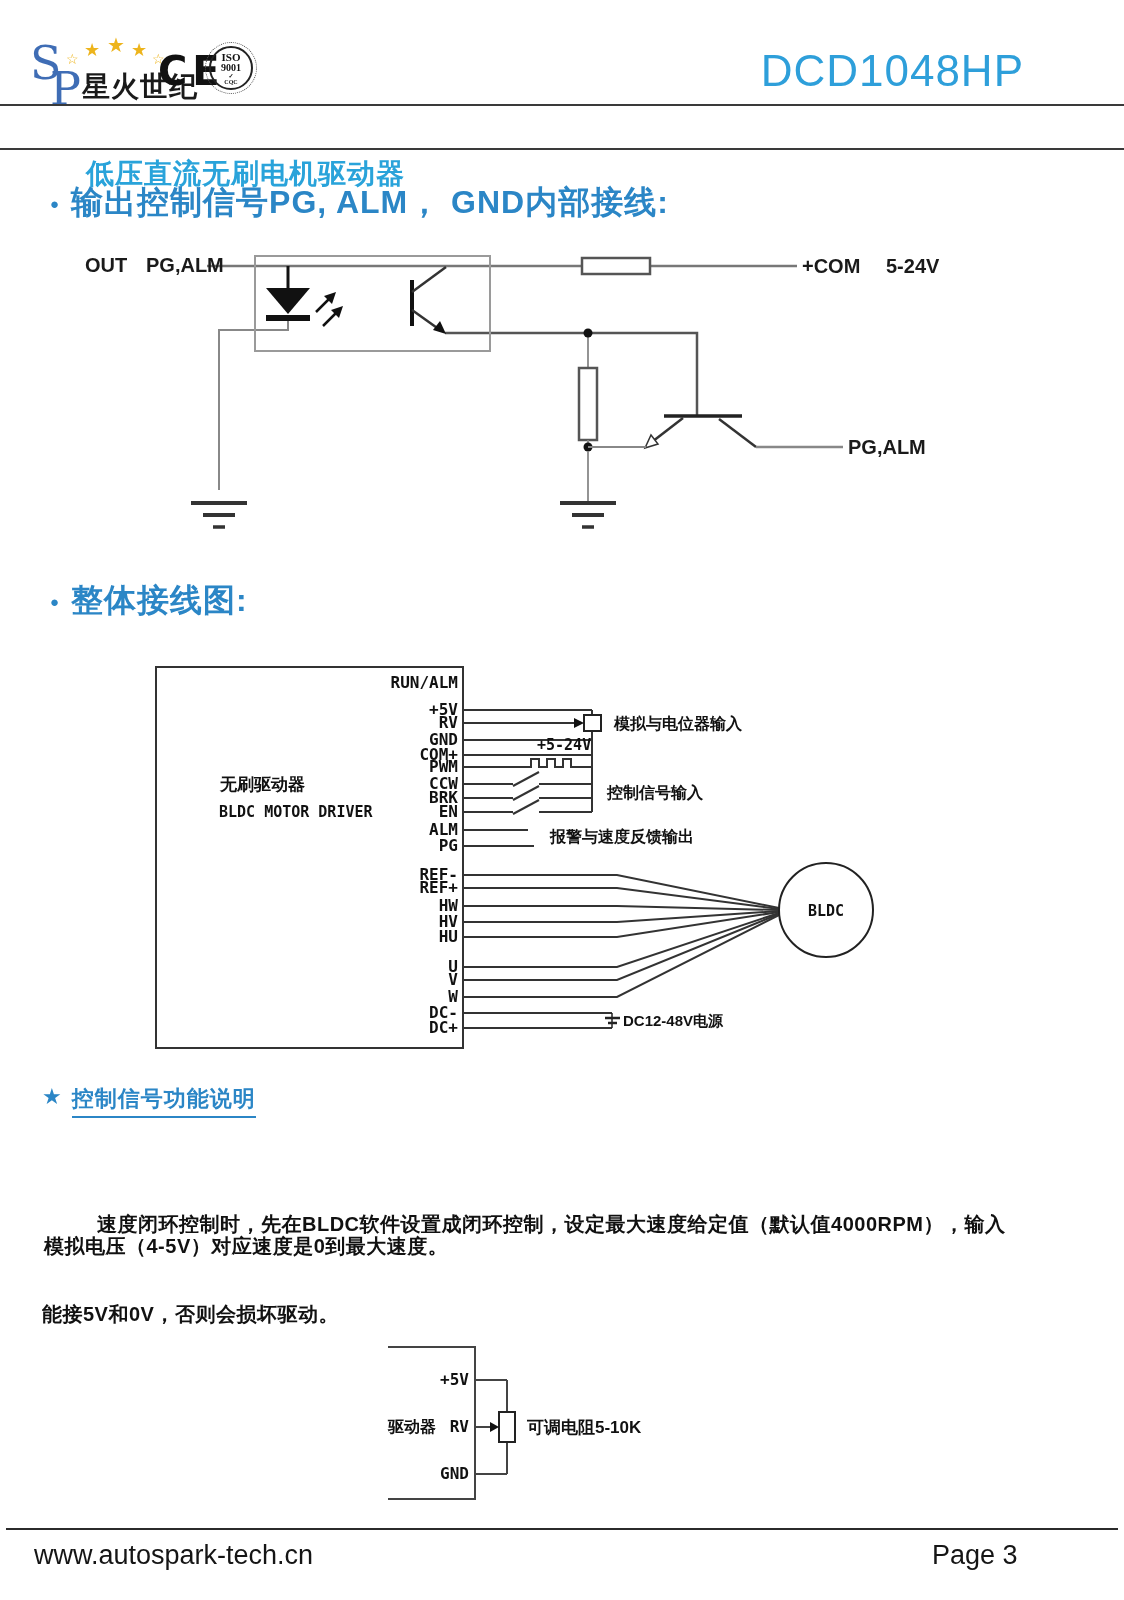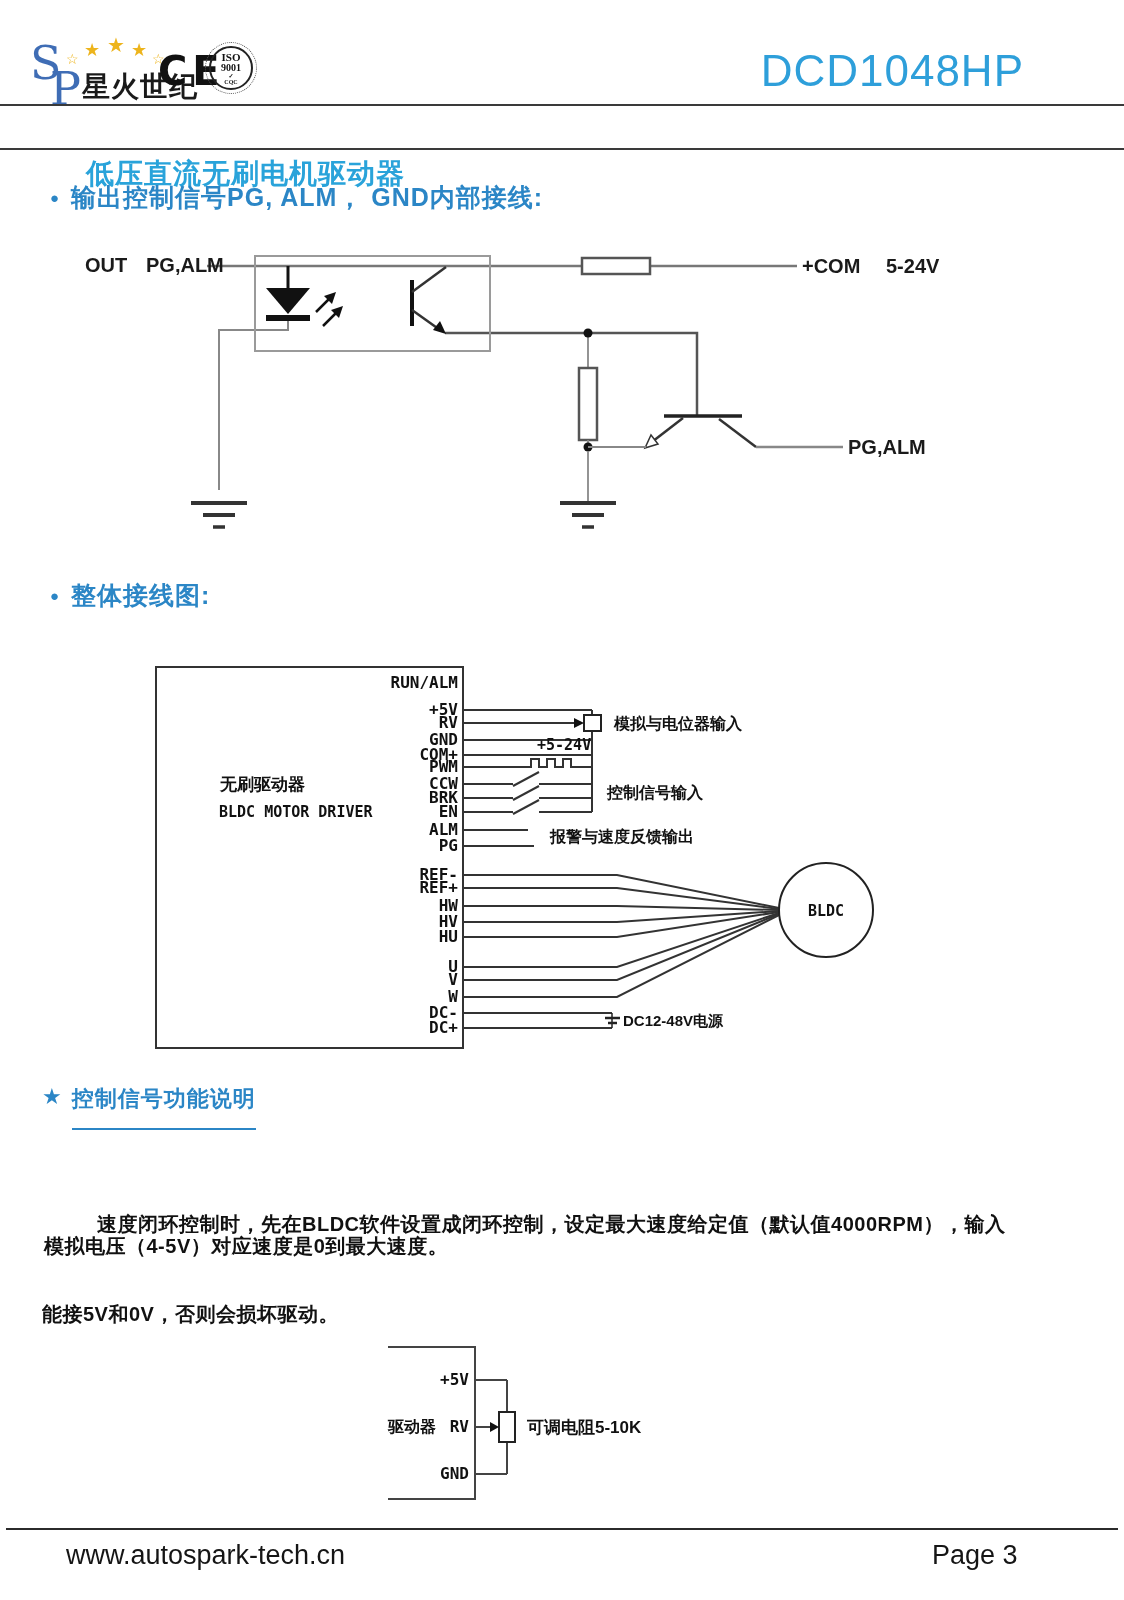--- a/index.html
+++ b/index.html
@@ -24,7 +24,7 @@
   
   .sec { display:flex; align-items:center; color:#2b86c6; }
   .sec .dot { font-size:15px; margin-right:12px; }
-  .sec .txt { font-size:25px; font-weight:bold; letter-spacing:1px;text-align:center; }
+  .sec .txt { font-size:32px; font-weight:bold; letter-spacing:1px;text-align:center; }
   .sec3 { display:flex; align-items:flex-start; color:#2b86c6; }
   .sec3 .star-ic { font-size:22px; margin-right:10px; }
   .sec3 .txt { font-size:22px; font-weight:bold; border-bottom:2px solid #2b86c6; padding-bottom:14px; letter-spacing:1px; }

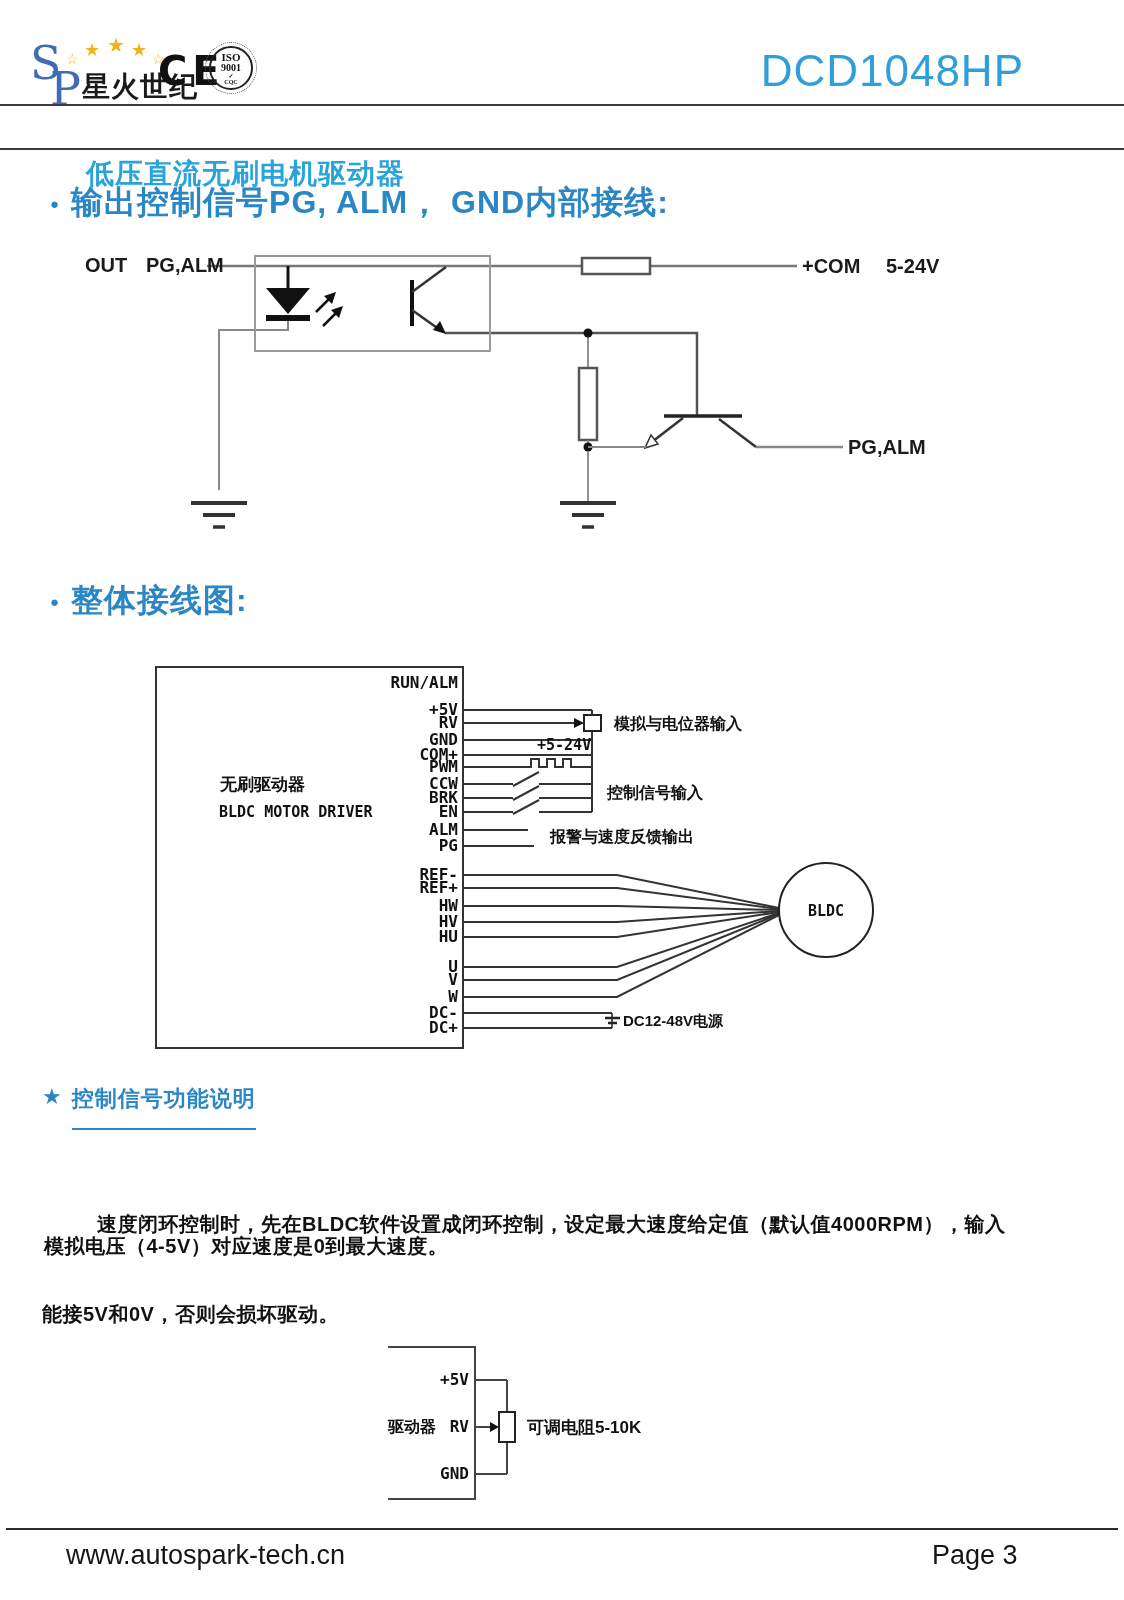--- a/index.html
+++ b/index.html
@@ -27,7 +27,7 @@
   .sec .txt { font-size:32px; font-weight:bold; letter-spacing:1px;text-align:center; }
   .sec3 { display:flex; align-items:flex-start; color:#2b86c6; }
   .sec3 .star-ic { font-size:22px; margin-right:10px; }
-  .sec3 .txt { font-size:22px; font-weight:bold; border-bottom:2px solid #2b86c6; padding-bottom:14px; letter-spacing:1px; }
+  .sec3 .txt { font-size:22px; font-weight:bold; border-bottom:2px solid #2b86c6; padding-bottom:2px; letter-spacing:1px; }
 
   
   .para { font-size:20px; font-weight:bold; color:#111; white-space:nowrap; letter-spacing:0.5px; }

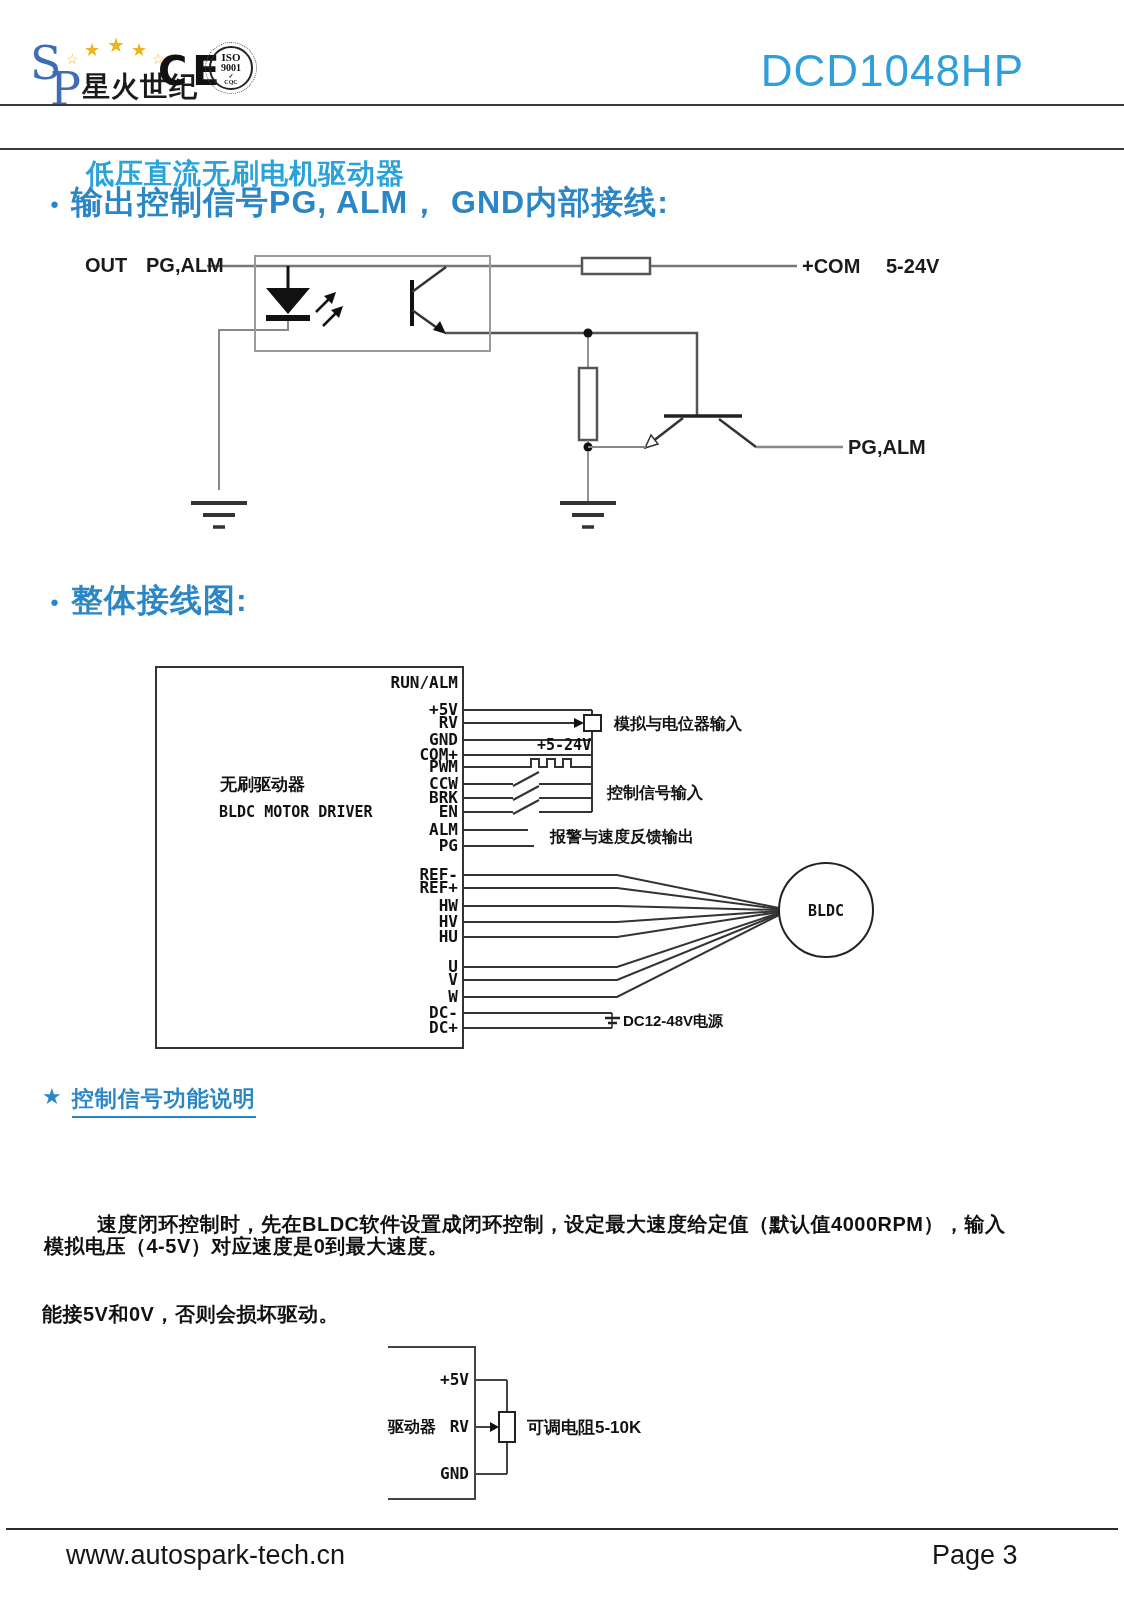--- a/index.html
+++ b/index.html
@@ -38,7 +38,7 @@
   svg text.lbl1 { font-family:"Liberation Sans","DejaVu Sans",sans-serif; font-size:20px; fill:#1a1a1a; }
 
   
-  .footer-url { font-size:27px; color:#151515;margin-left:32px; }
+  .footer-url { font-size:27px; color:#151515; }
   .footer-page { font-size:27px; color:#151515; }
 </style>
 </head>

